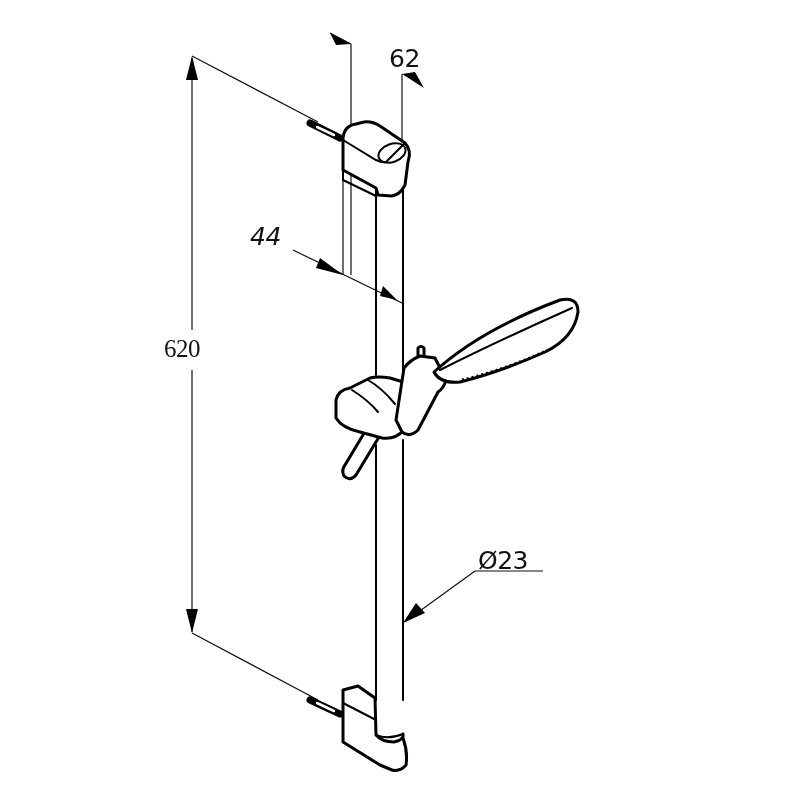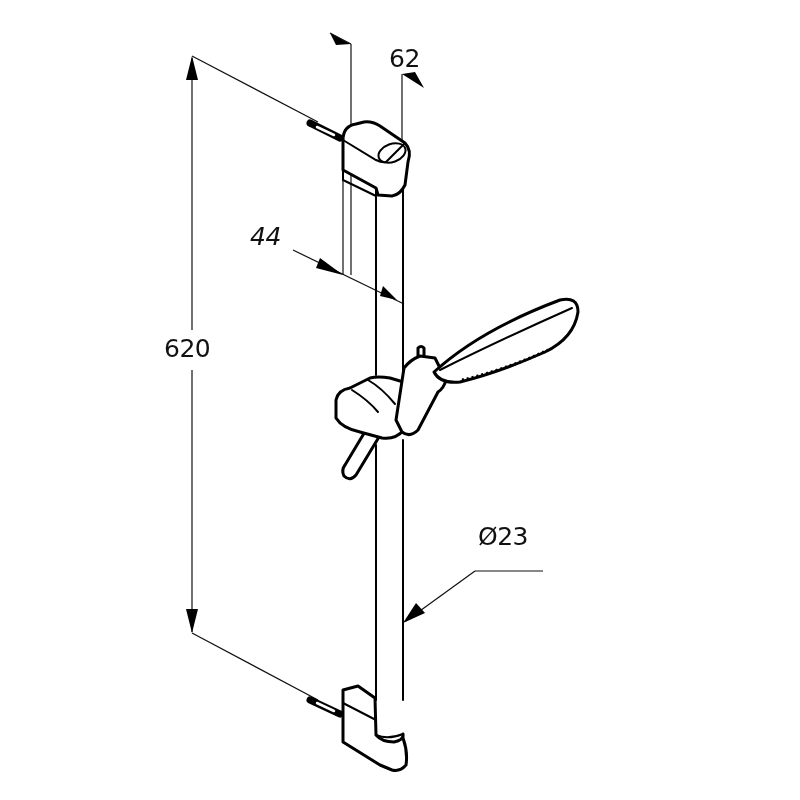--- a/index.html
+++ b/index.html
@@ -99,7 +99,7 @@
 
 <div class="dim-label" style="left:357px; top:46px;margin-left:32px;">62</div>
 <div class="dim-label" style="left:250px; top:224px;font-style:italic;">44</div>
-<div class="dim-label" style="left:164px; top:336px;">620</div>
+<div class="dim-label" style="left:164px; top:336px;font-family:Liberation Serif, serif;">620</div>
 <div class="dim-label" style="left:478px; top:524px;">Ø23</div>
 
 </body></html>

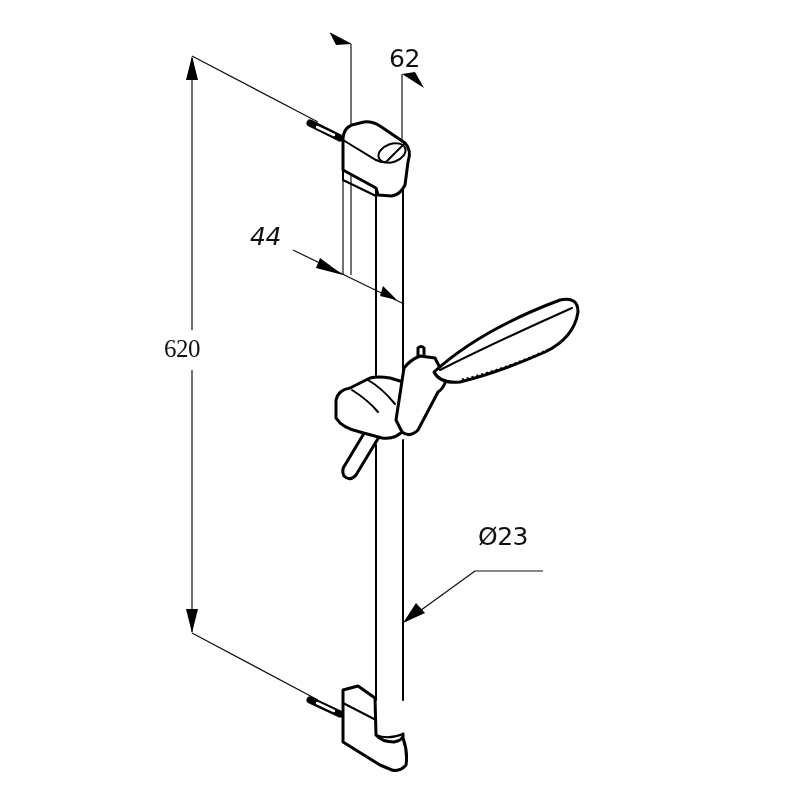--- a/index.html
+++ b/index.html
@@ -100,6 +100,6 @@
 <div class="dim-label" style="left:357px; top:46px;margin-left:32px;">62</div>
 <div class="dim-label" style="left:250px; top:224px;font-style:italic;">44</div>
 <div class="dim-label" style="left:164px; top:336px;font-family:Liberation Serif, serif;">620</div>
-<div class="dim-label" style="left:478px; top:524px;">Ø23</div>
+<div class="dim-label" style="left:478px; top:548px;">Ø23</div>
 
 </body></html>

